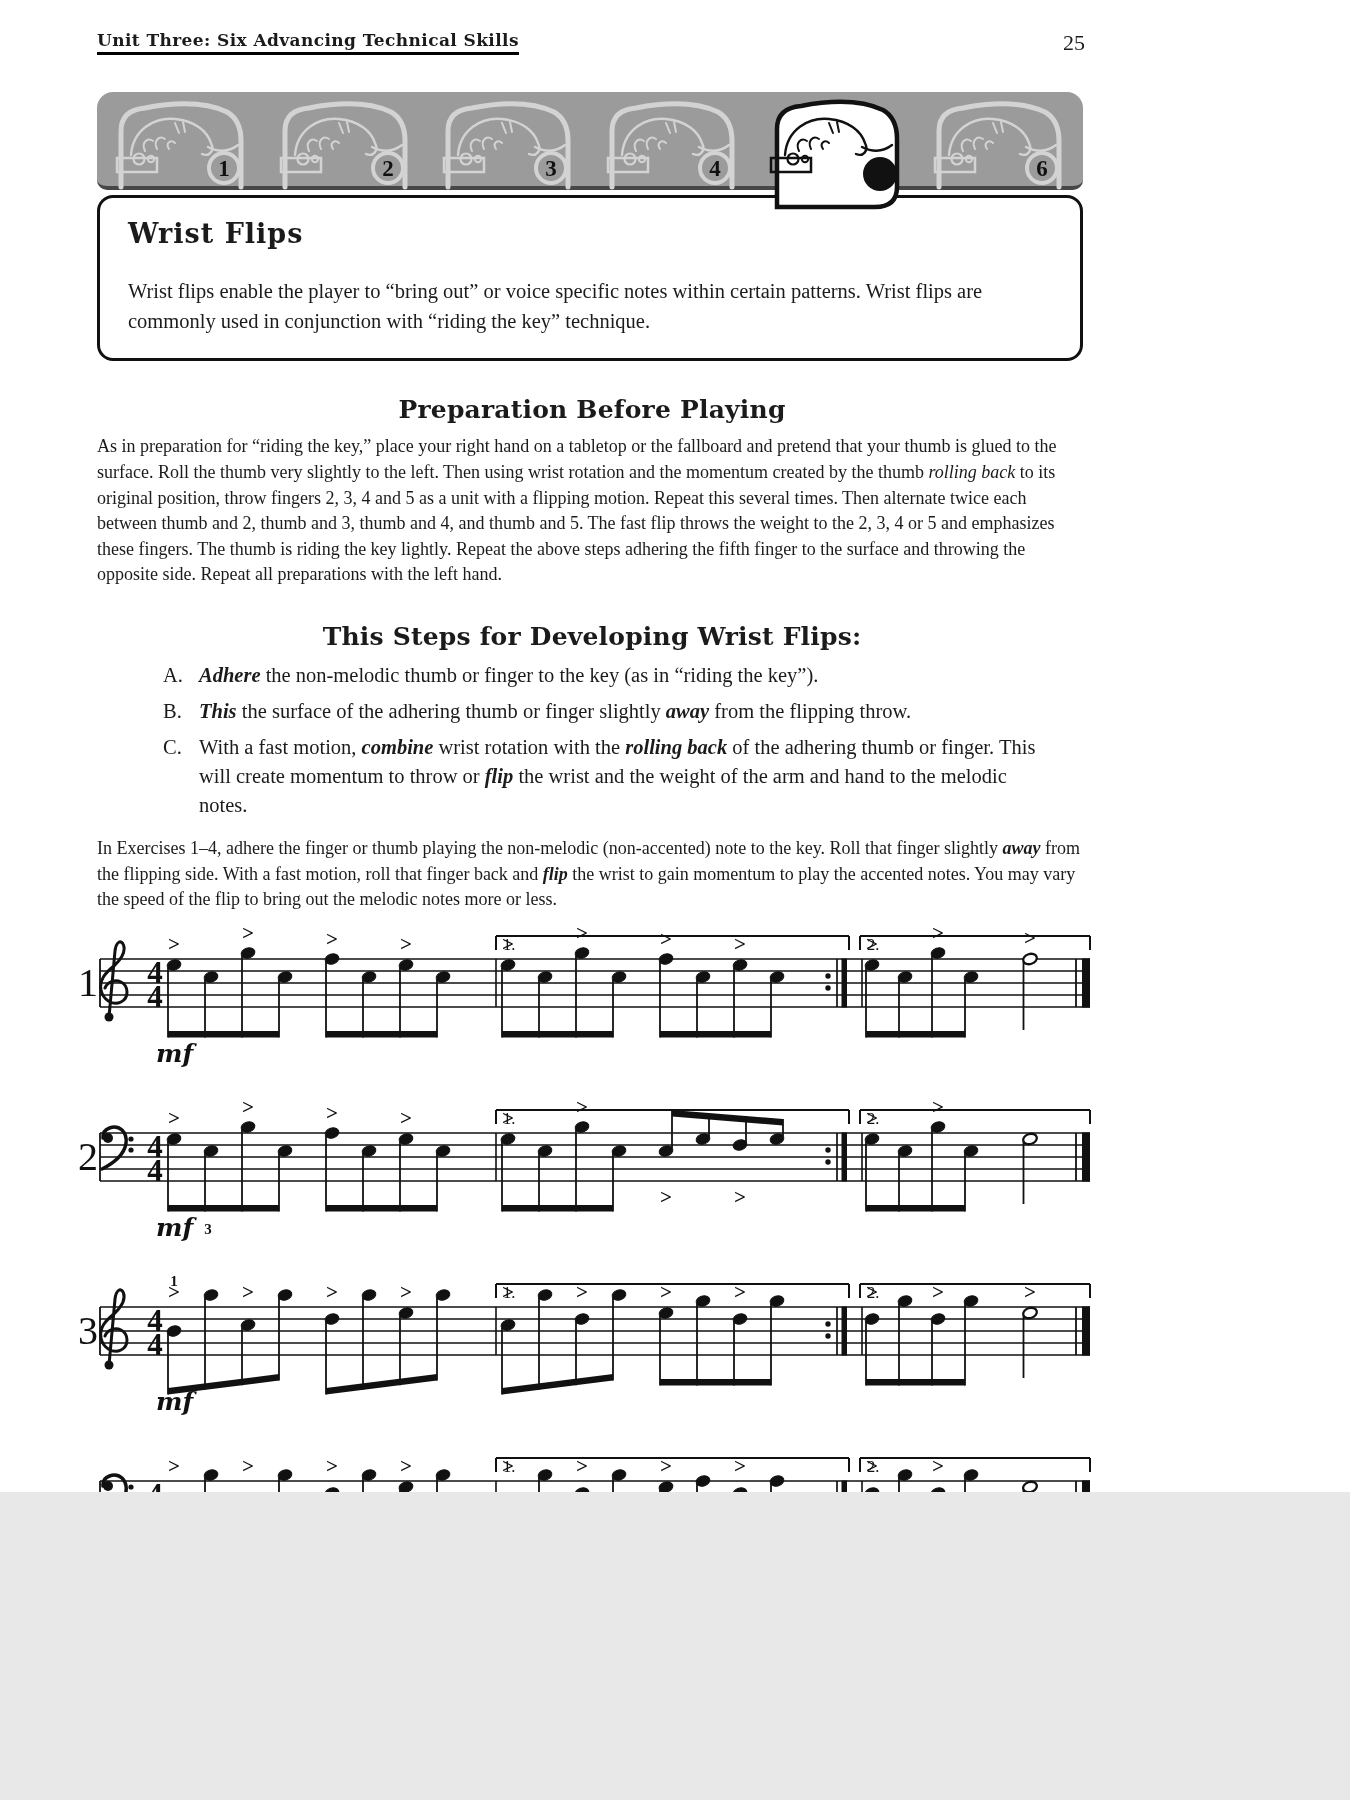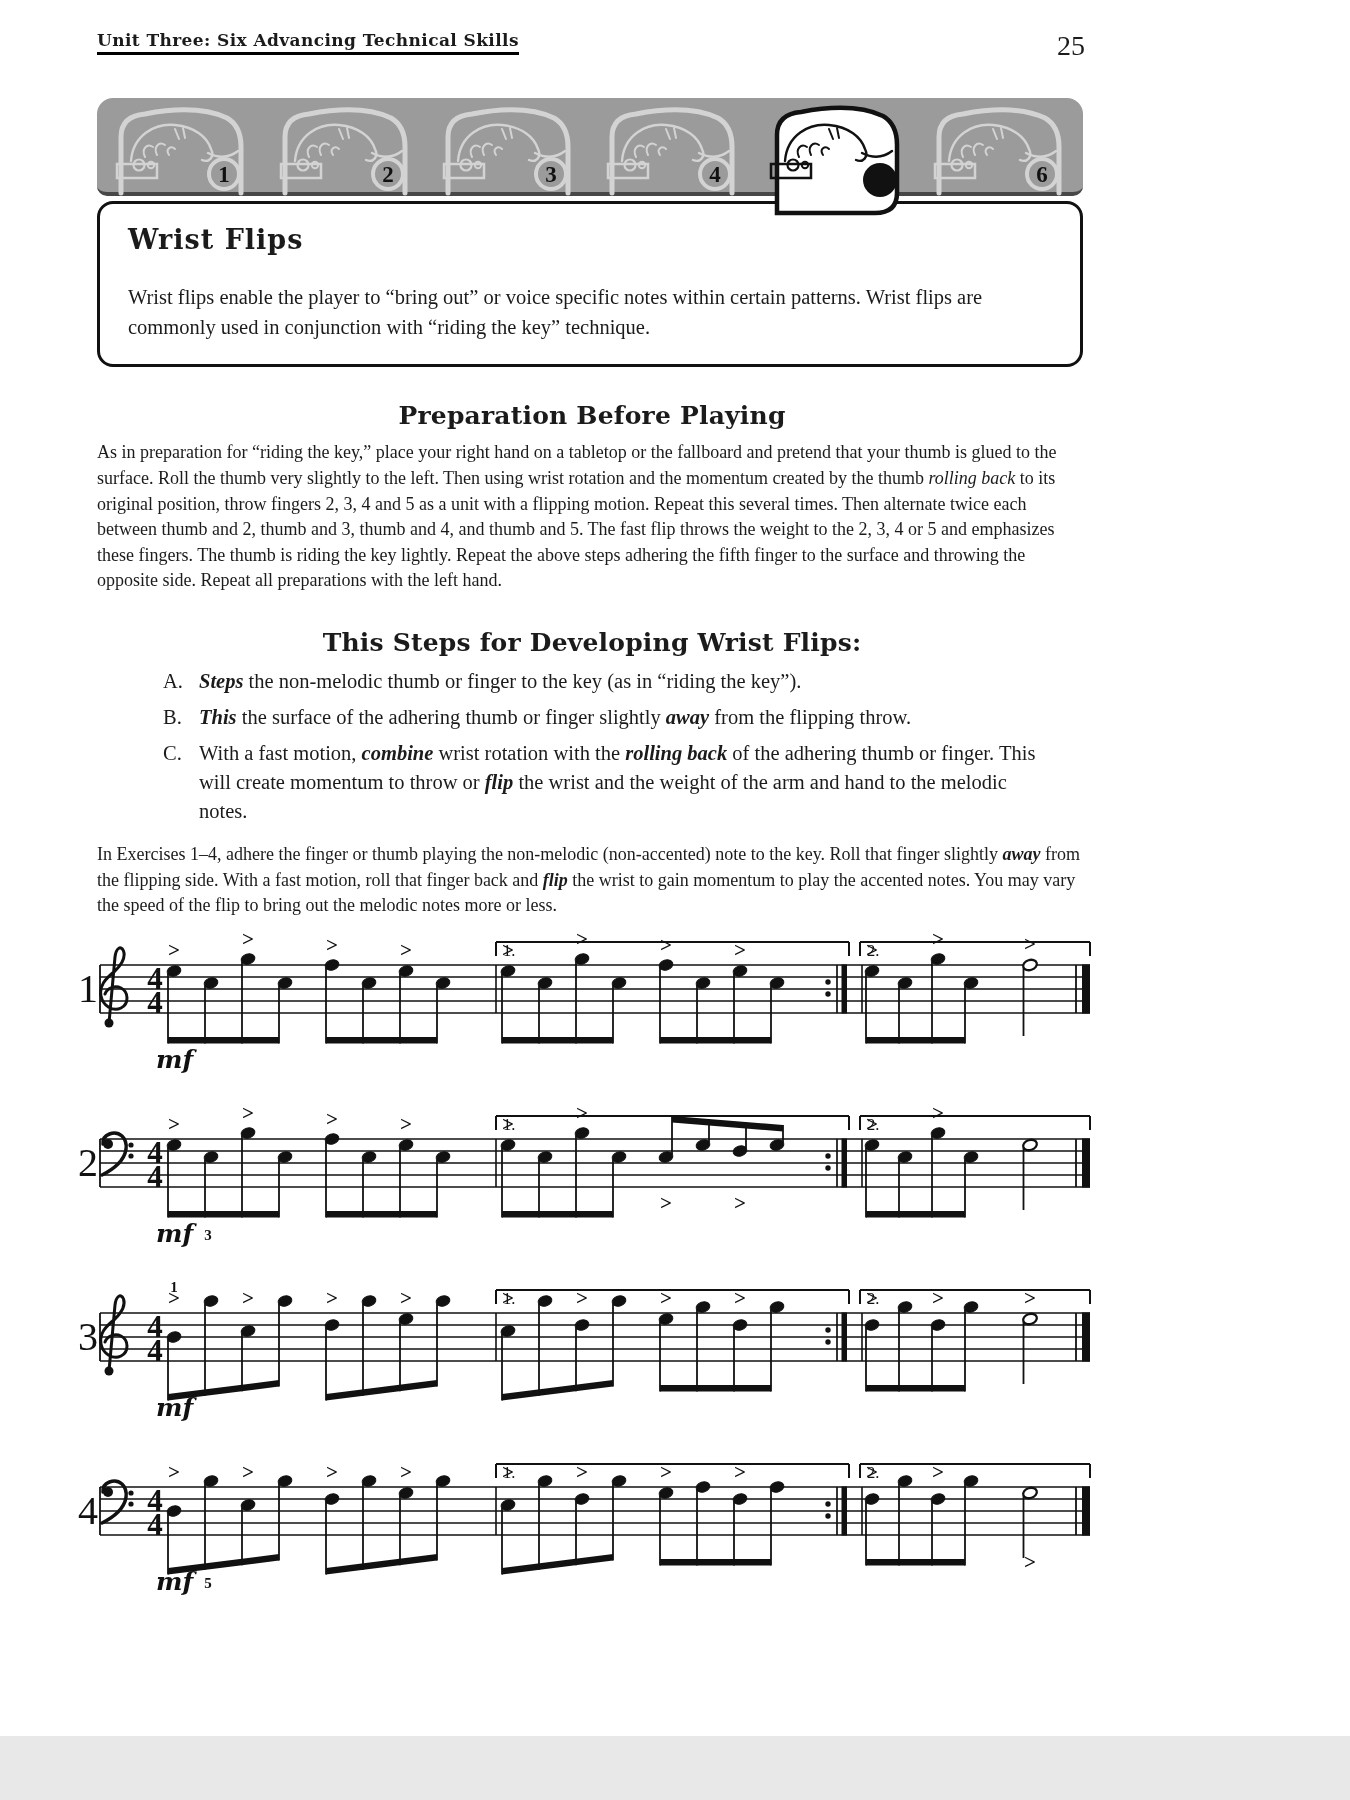--- a/index.html
+++ b/index.html
@@ -3,7 +3,7 @@
 <meta charset="utf-8">
 <style>
   html,body{margin:0;padding:0;background:#e8e8e8;}
-  .page{position:relative;width:1350px;height:1736px;background:#ffffff;margin:0 auto;
+  .page{position:relative;width:1350px;height:1492px;background:#ffffff;margin:0 auto;
         font-family:"Liberation Serif",serif;color:#1b1b1b;overflow:hidden;}
   
   .hdr{display:flex;justify-content:space-between;align-items:flex-start;margin:30px 265px 0 97px;}

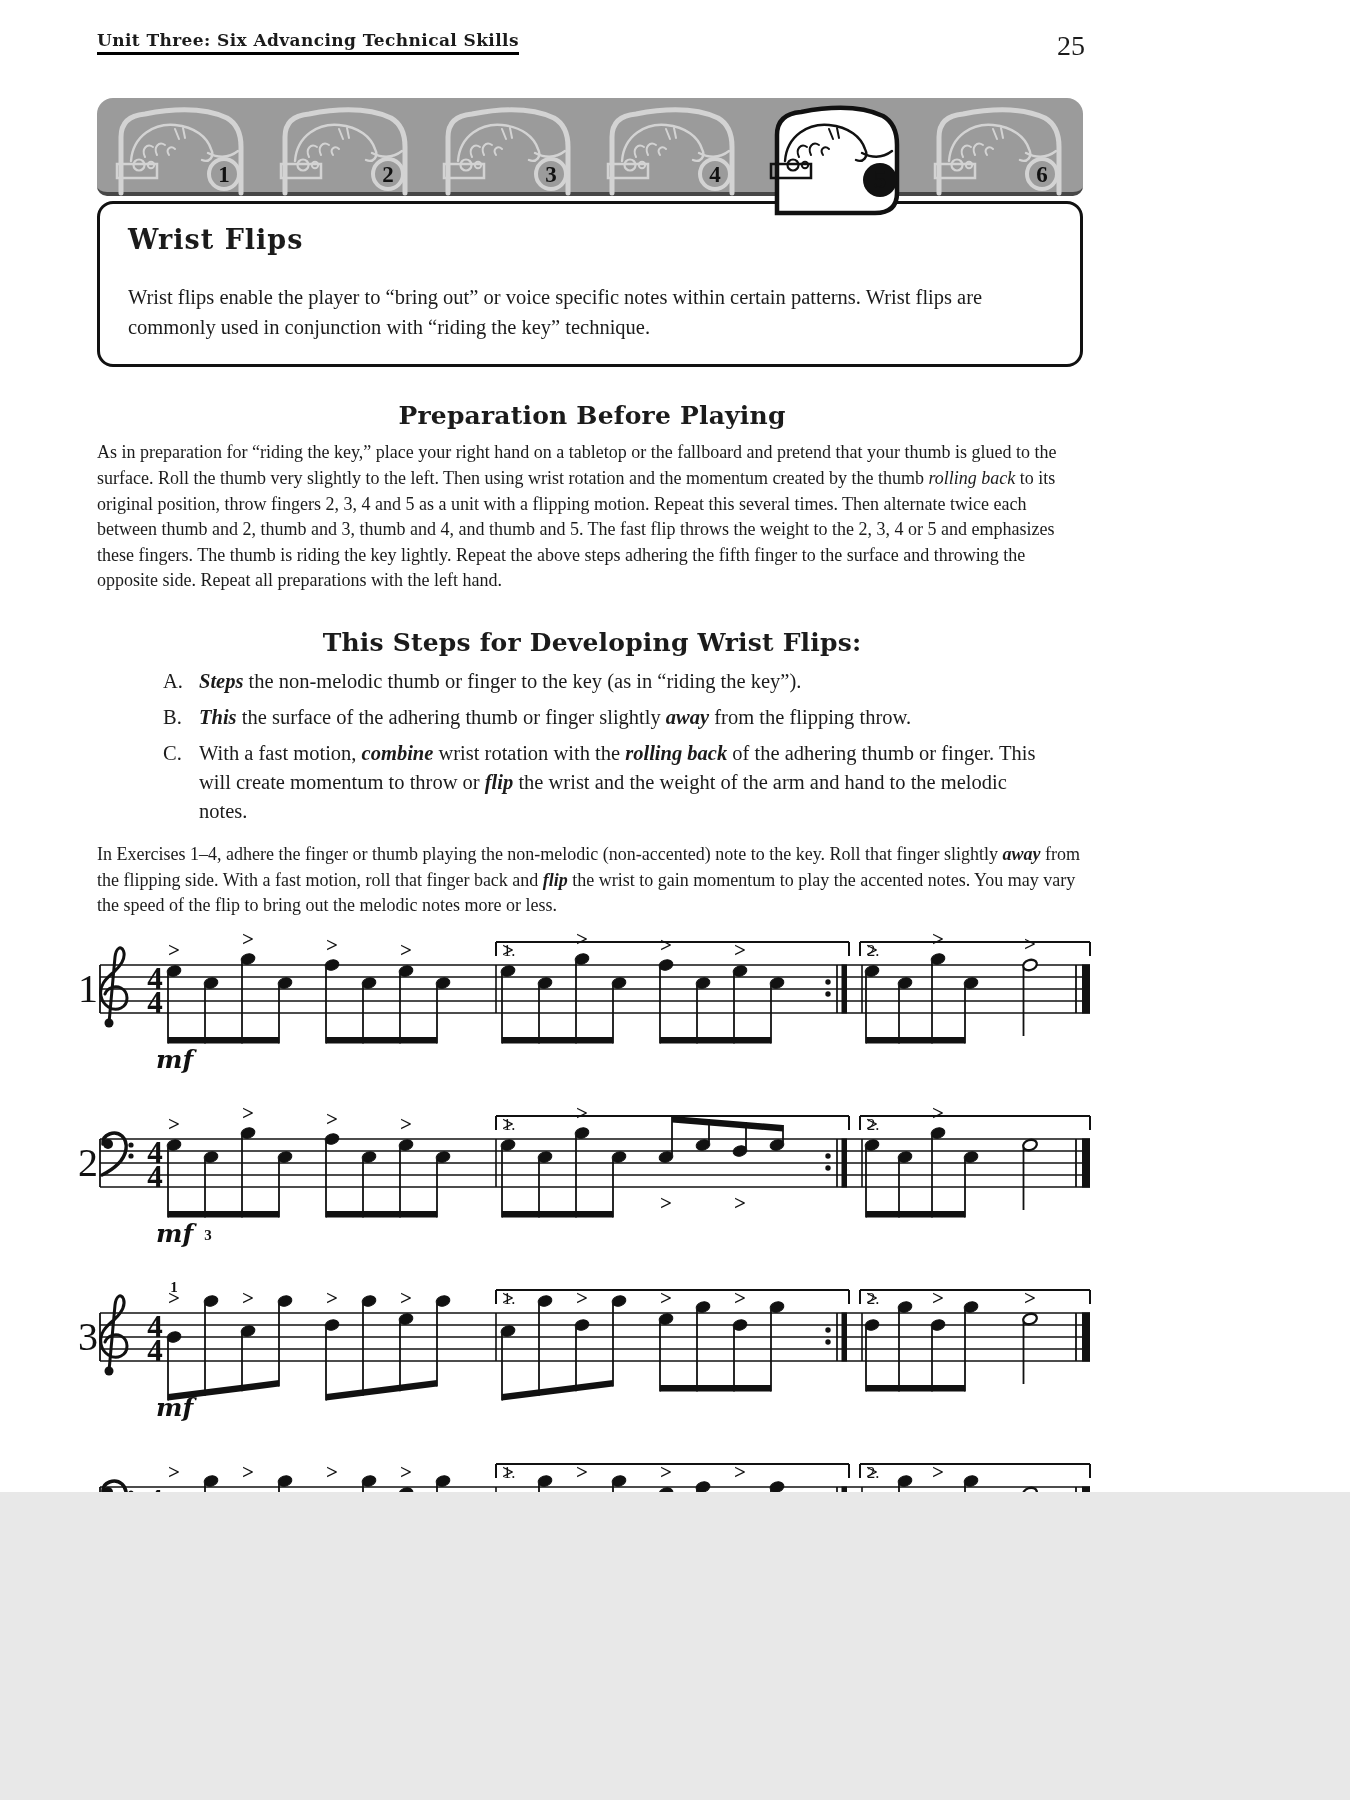--- a/index.html
+++ b/index.html
@@ -9,7 +9,7 @@
   .hdr{display:flex;justify-content:space-between;align-items:flex-start;margin:30px 265px 0 97px;}
   .hdr-title{font-family:"DejaVu Serif",serif;font-weight:bold;font-size:17px;letter-spacing:.4px;
              border-bottom:3px solid #000;padding-bottom:2px;}
-  .hdr-page{font-size:28px;}
+  .hdr-page{font-size:22px;}
   
   .banner{position:relative;z-index:2;margin:36px 0 0 97px;width:986px;height:94px;
           background:#9b9b9b;border-radius:16px 16px 10px 10px;border-bottom:4px solid #474747;}

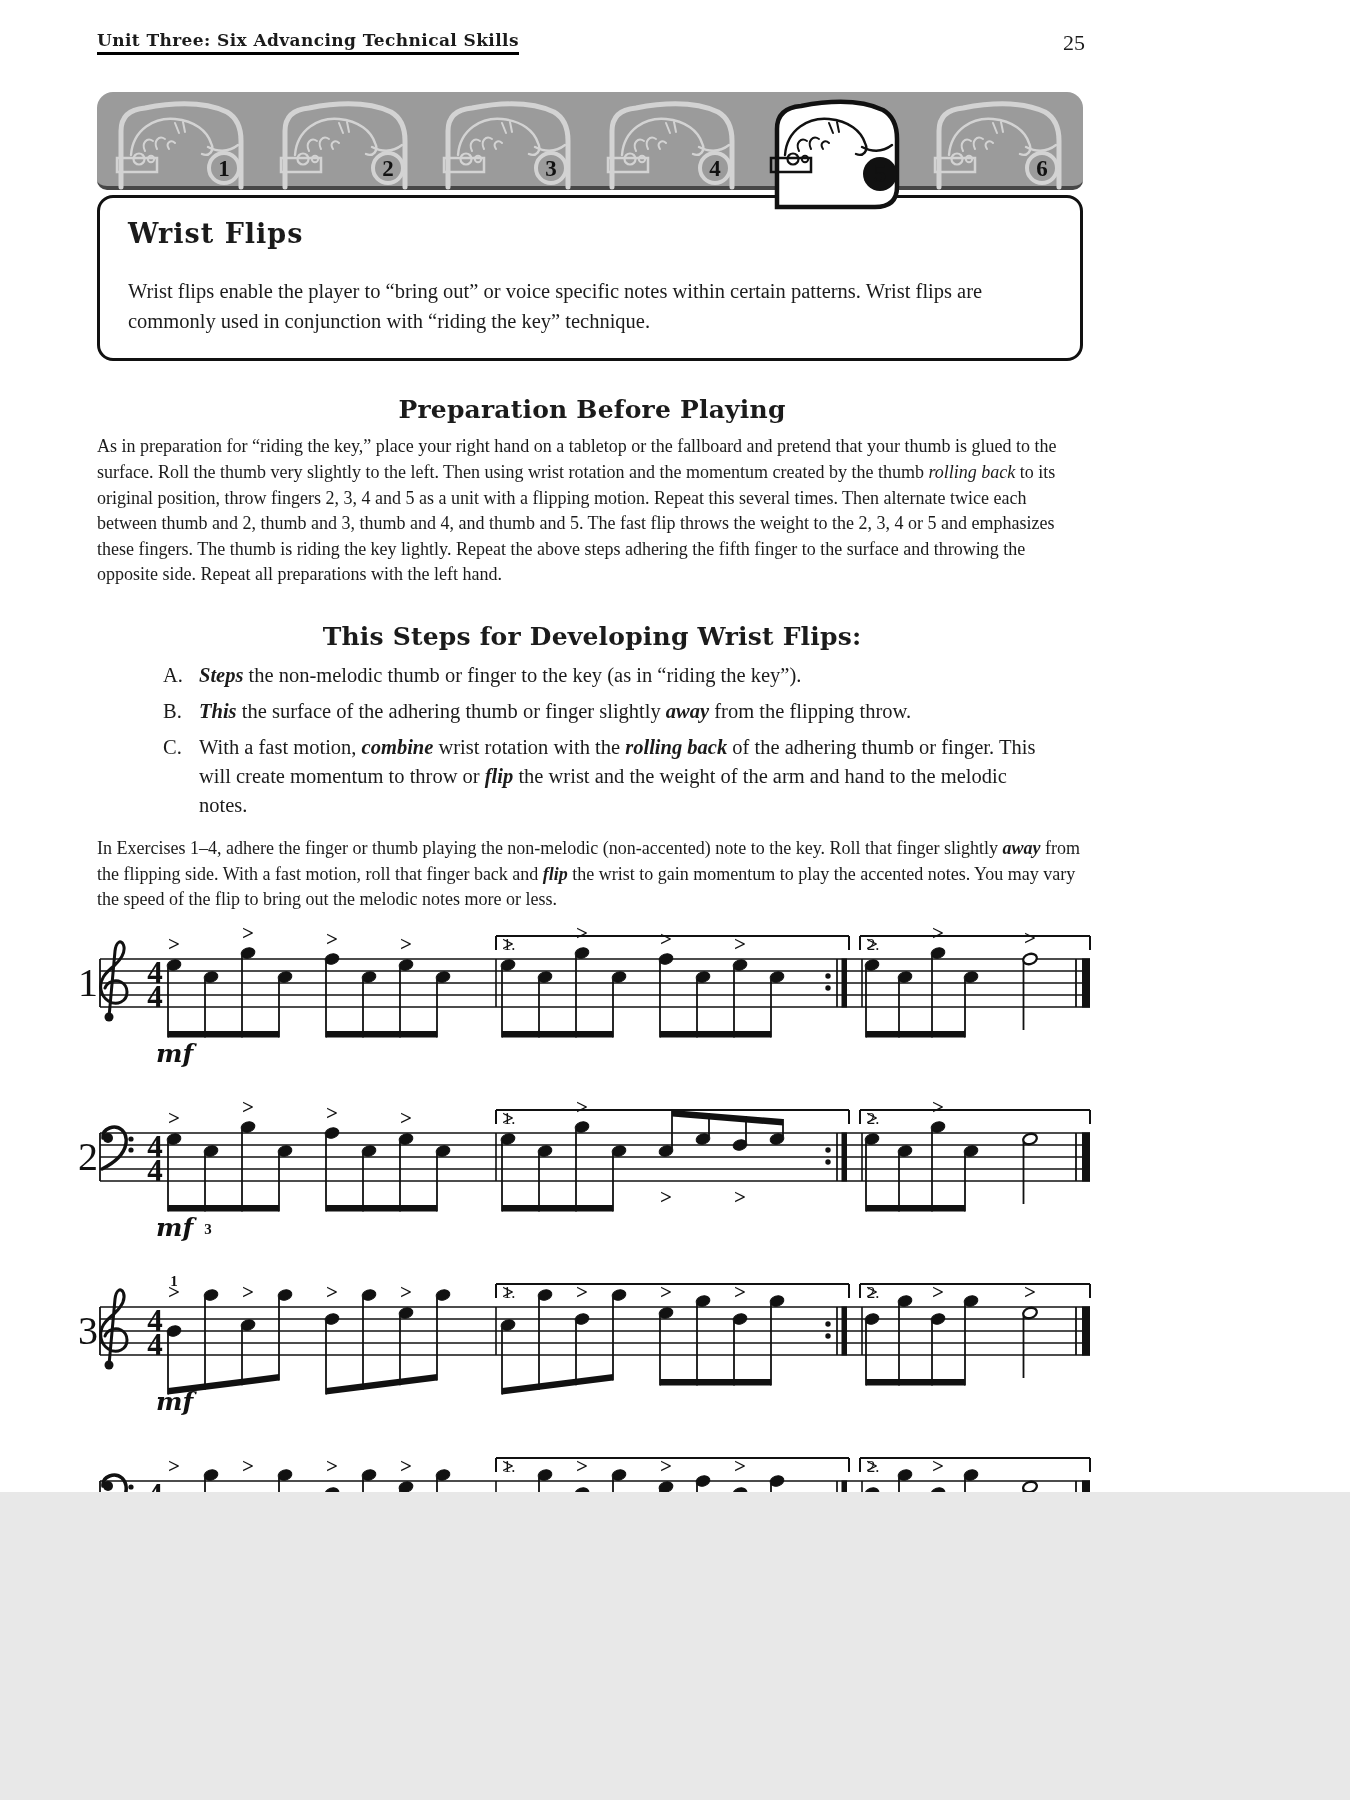--- a/index.html
+++ b/index.html
@@ -155,7 +155,7 @@
     <div class="steps" id="steps-list">
         <div class="step">
           <div class="step-lbl">A.</div>
-          <div class="step-txt"><span class="bi">Steps</span><span> the non-melodic thumb or finger to the key (as in “riding the key”).</span></div>
+          <div class="step-txt"><span class="bi">Adhere</span><span> the non-melodic thumb or finger to the key (as in “riding the key”).</span></div>
         </div>
         <div class="step">
           <div class="step-lbl">B.</div>

